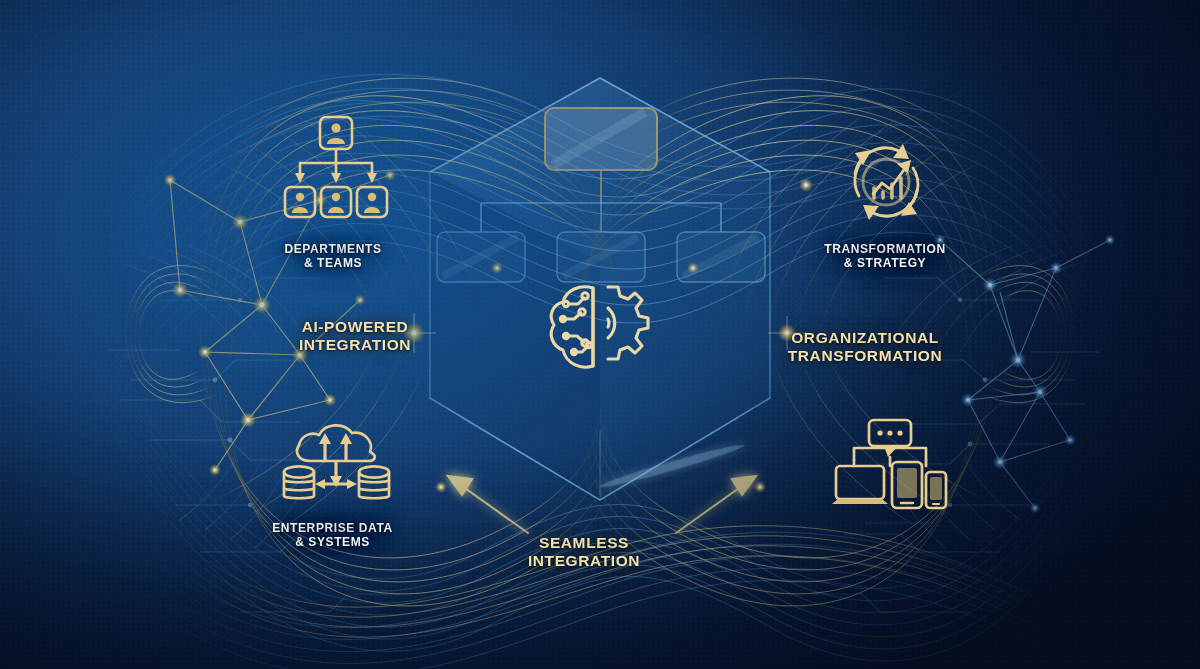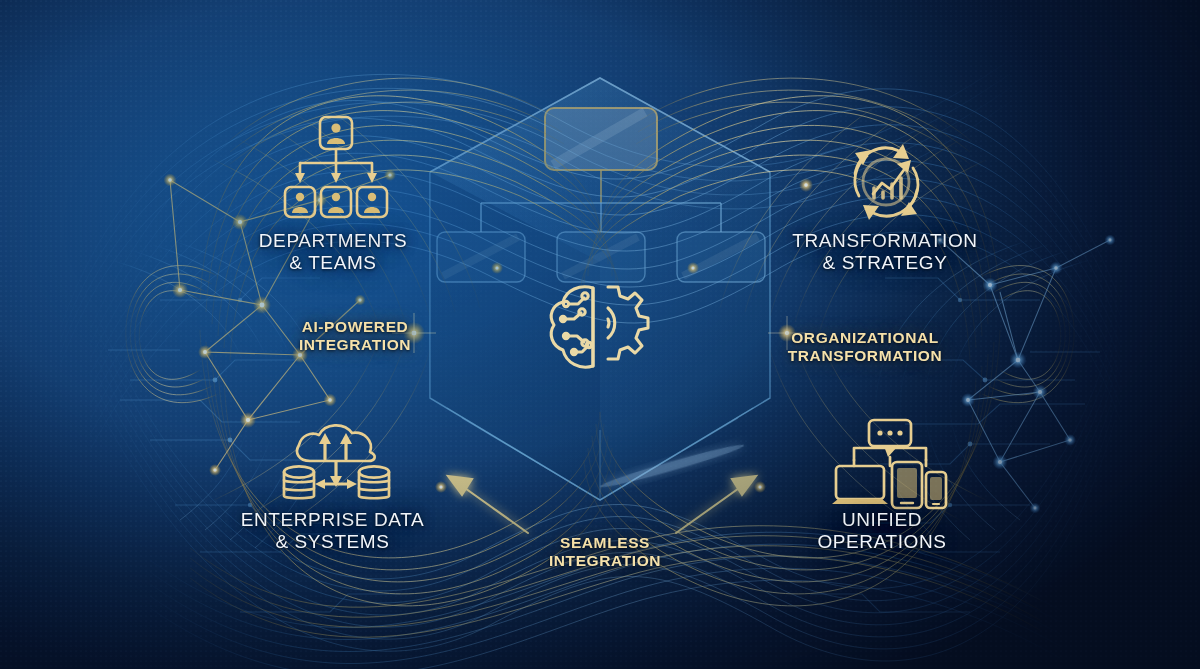--- a/index.html
+++ b/index.html
@@ -18,8 +18,9 @@
   
   .lbl{position:absolute;text-align:center;line-height:1.17;white-space:pre-line;letter-spacing:.6px;}
   .lbl.white{
-    color:#f2f6fb;font-weight:400;font-size:19px;
+    color:#f2f6fb;font-weight:700;font-size:12px;
     text-shadow:0 0 11px rgba(6,22,48,.95),0 1px 3px rgba(0,0,0,.75),0 0 26px rgba(10,30,60,.8);
+    margin-top:12px;
   }
   .lbl.gold{
     color:#f6e2ab;font-weight:700;font-size:15.5px;

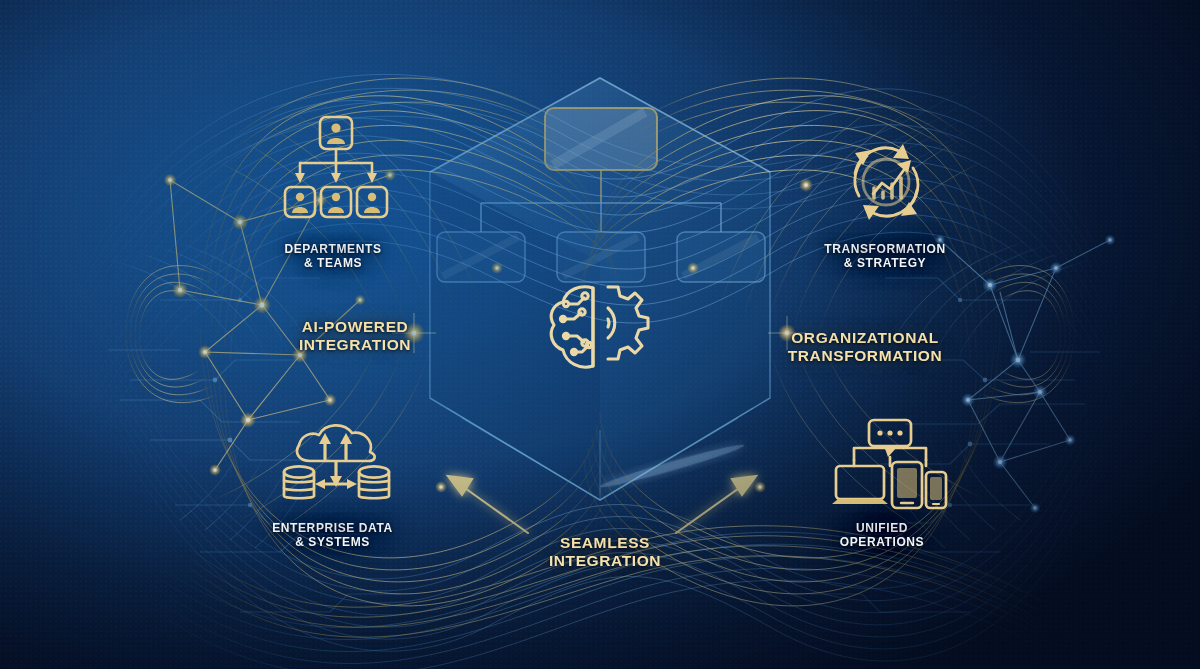--- a/index.html
+++ b/index.html
@@ -547,8 +547,6 @@
 &amp; STRATEGY</div>
   <div class="lbl white" id="t-enterprise">ENTERPRISE DATA
 &amp; SYSTEMS</div>
-  <div class="lbl white" id="t-unified">UNIFIED
-OPERATIONS</div>
 
   <div class="lbl gold" id="t-connectivity">AI-POWERED
 INTEGRATION</div>

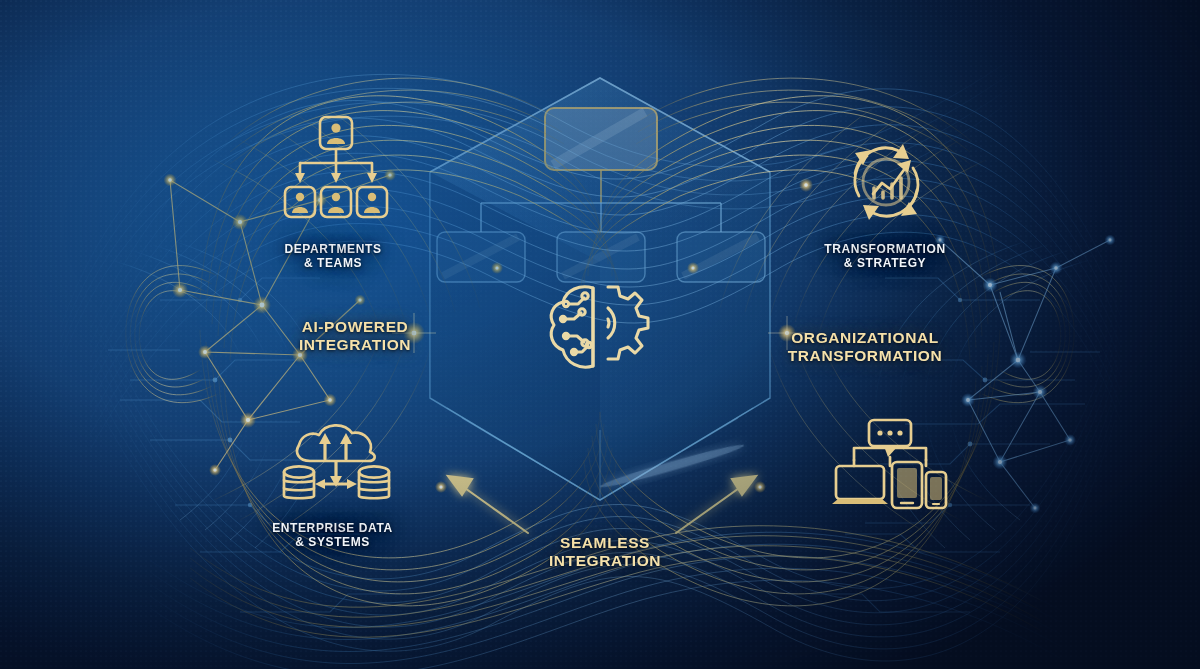--- a/index.html
+++ b/index.html
@@ -37,7 +37,7 @@
   #t-orgtransform{left:730px;top:329px;width:270px;}
   #t-enterprise{left:195px;top:509px;width:275px;}
   #t-unified{left:742px;top:509px;width:280px;}
-  #t-seamless{left:505px;top:534px;width:200px;}
+  #t-seamless{left:484px;top:534px;width:200px;}
   #t-center{left:480px;top:385px;width:240px;}
 
   .iconbox{position:absolute;}

